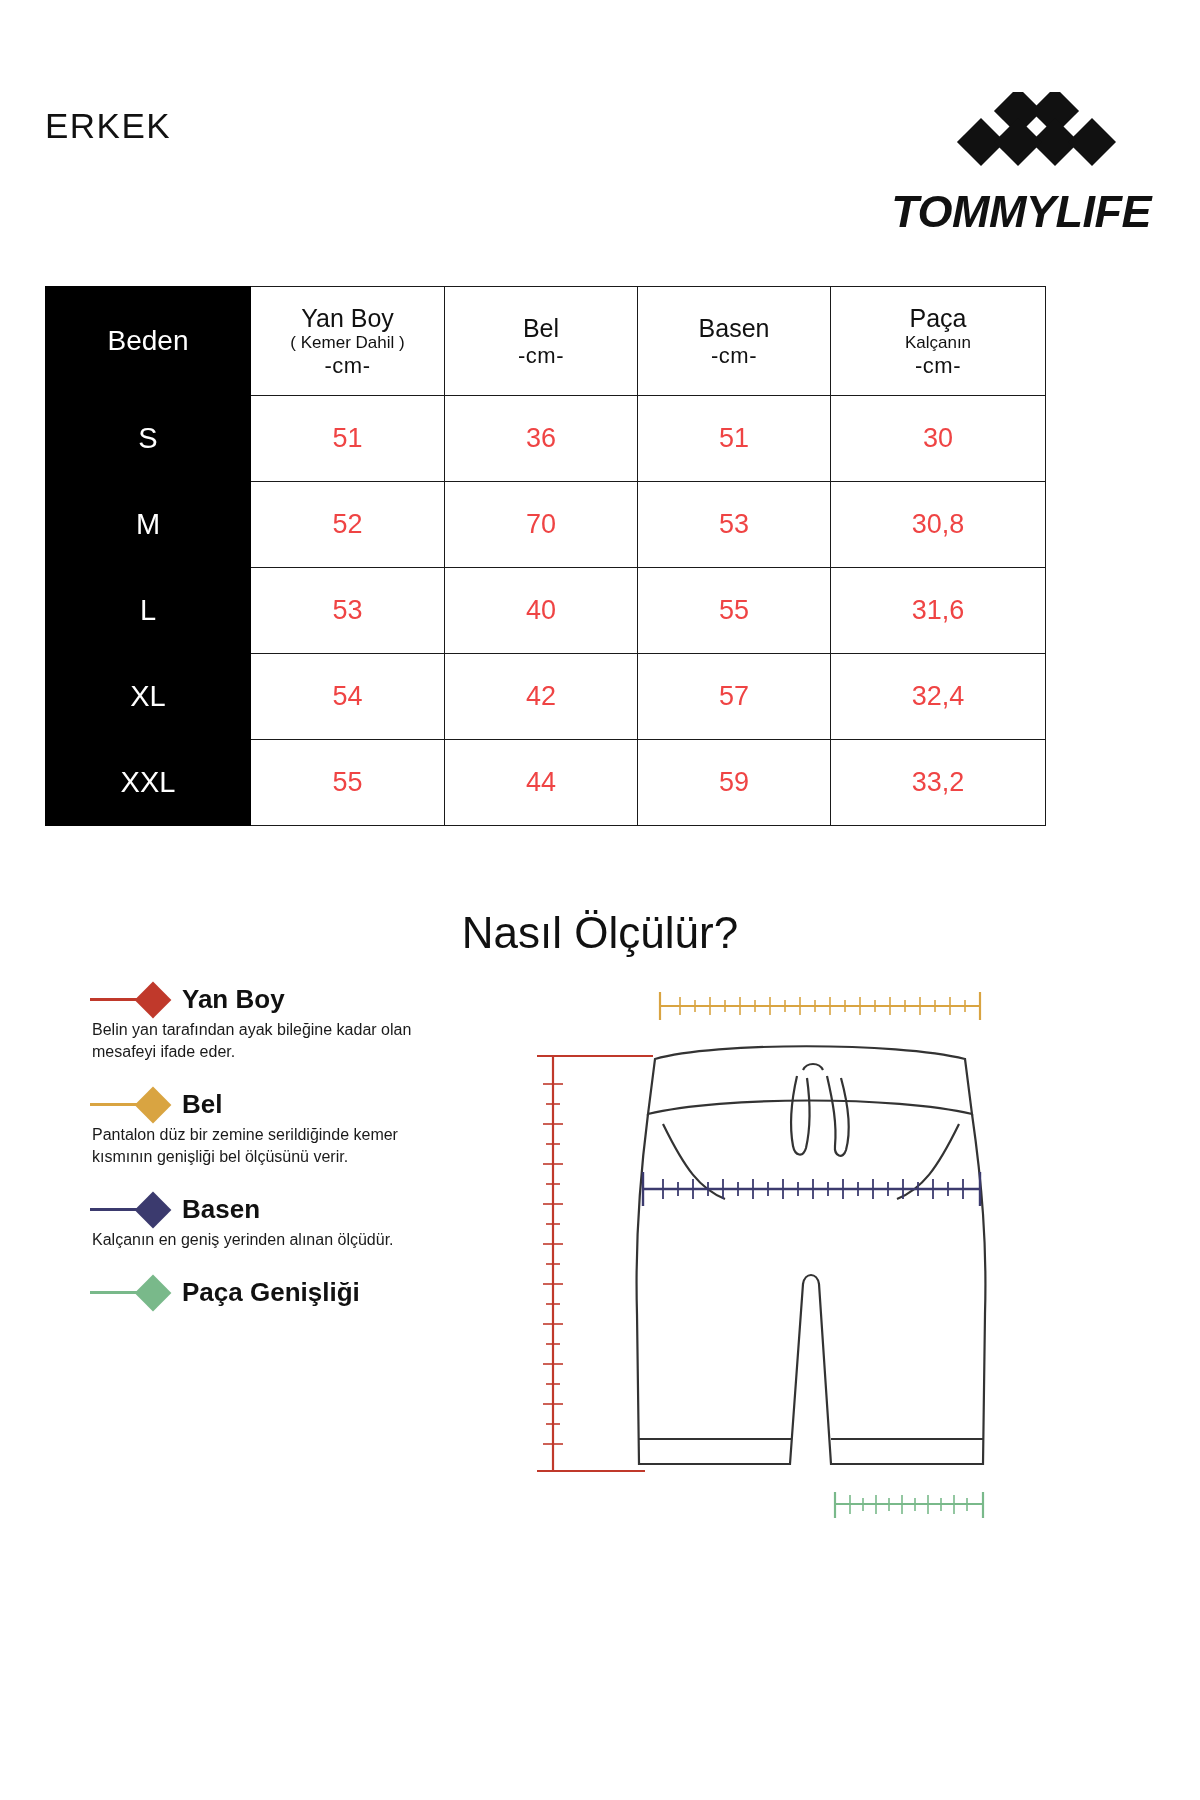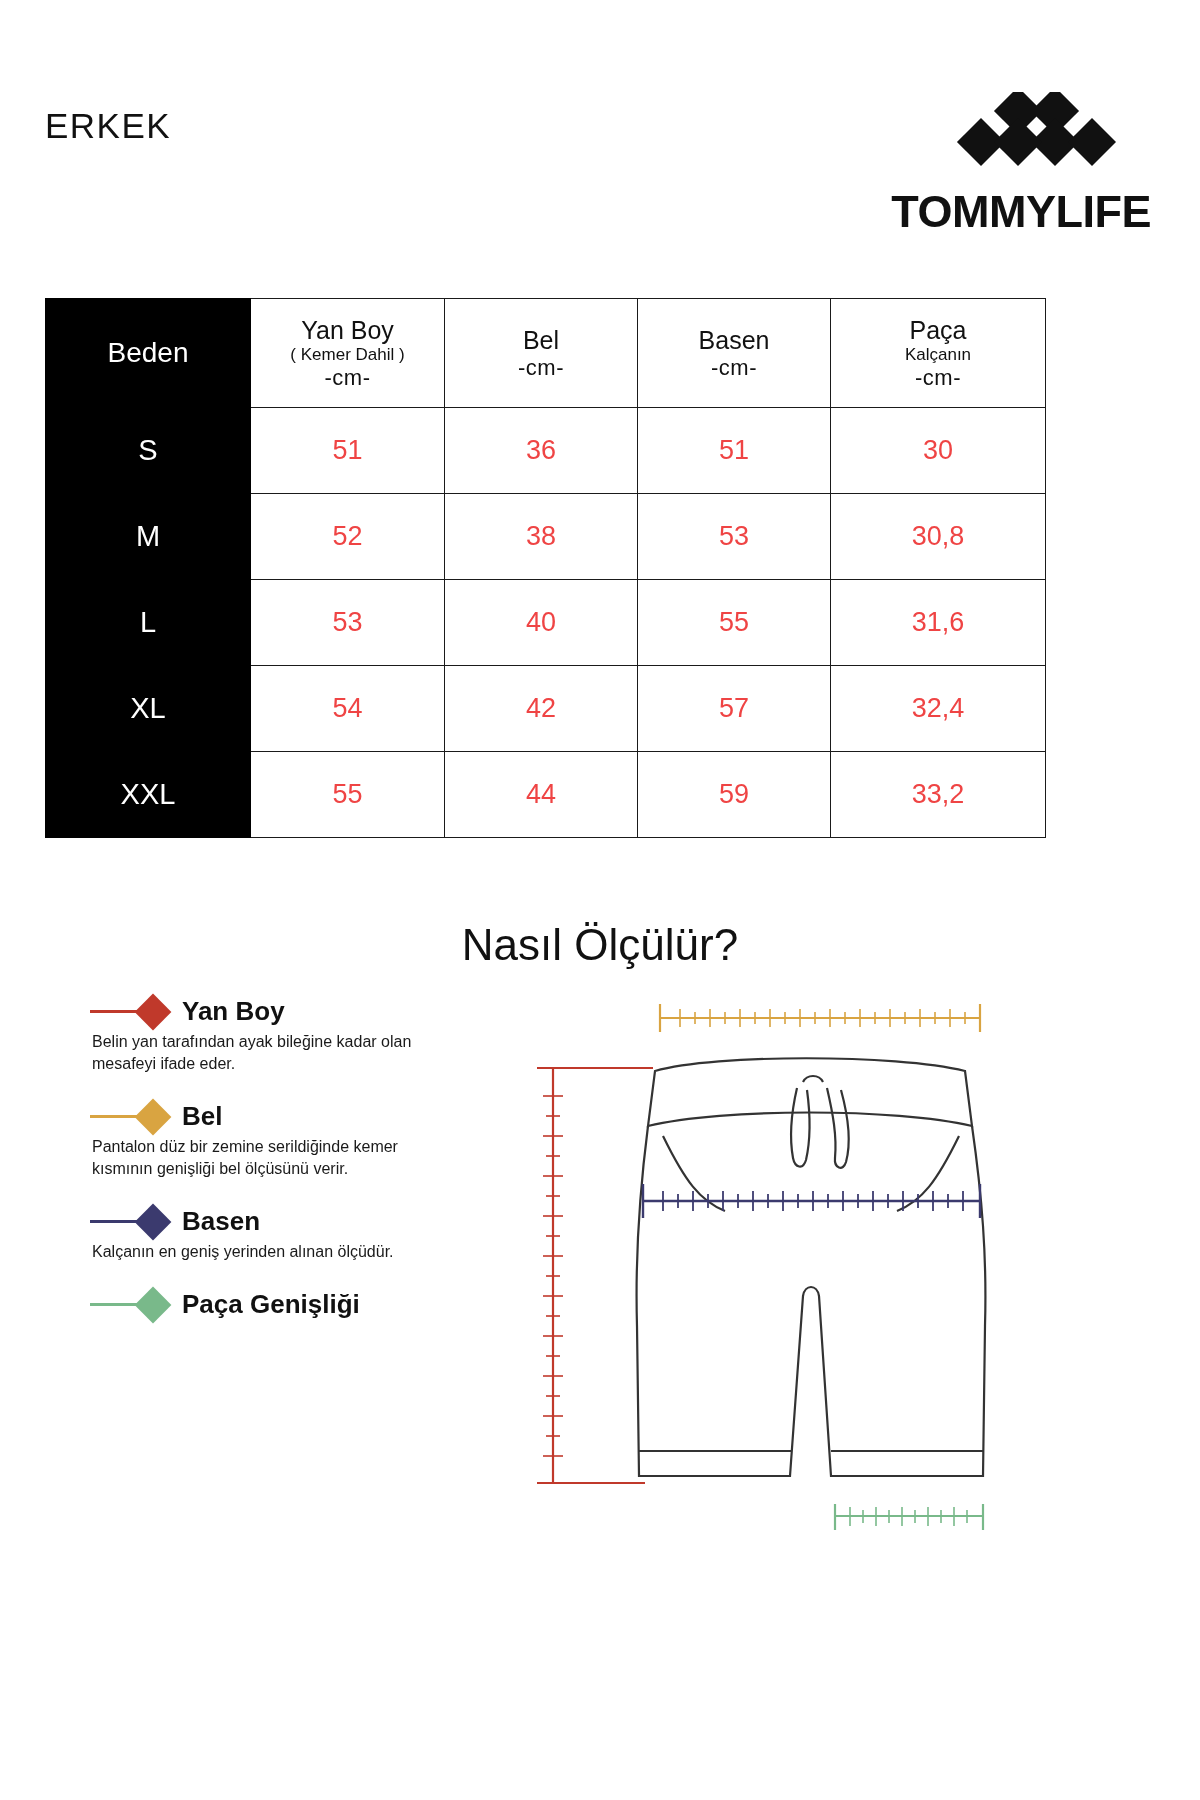--- a/index.html
+++ b/index.html
@@ -57,6 +57,7 @@
     align-items: center;
     margin-right: 4px;
     margin-top: -16px;
+    font-style: italic;
   }
   .brand-mark {
     width: 190px;

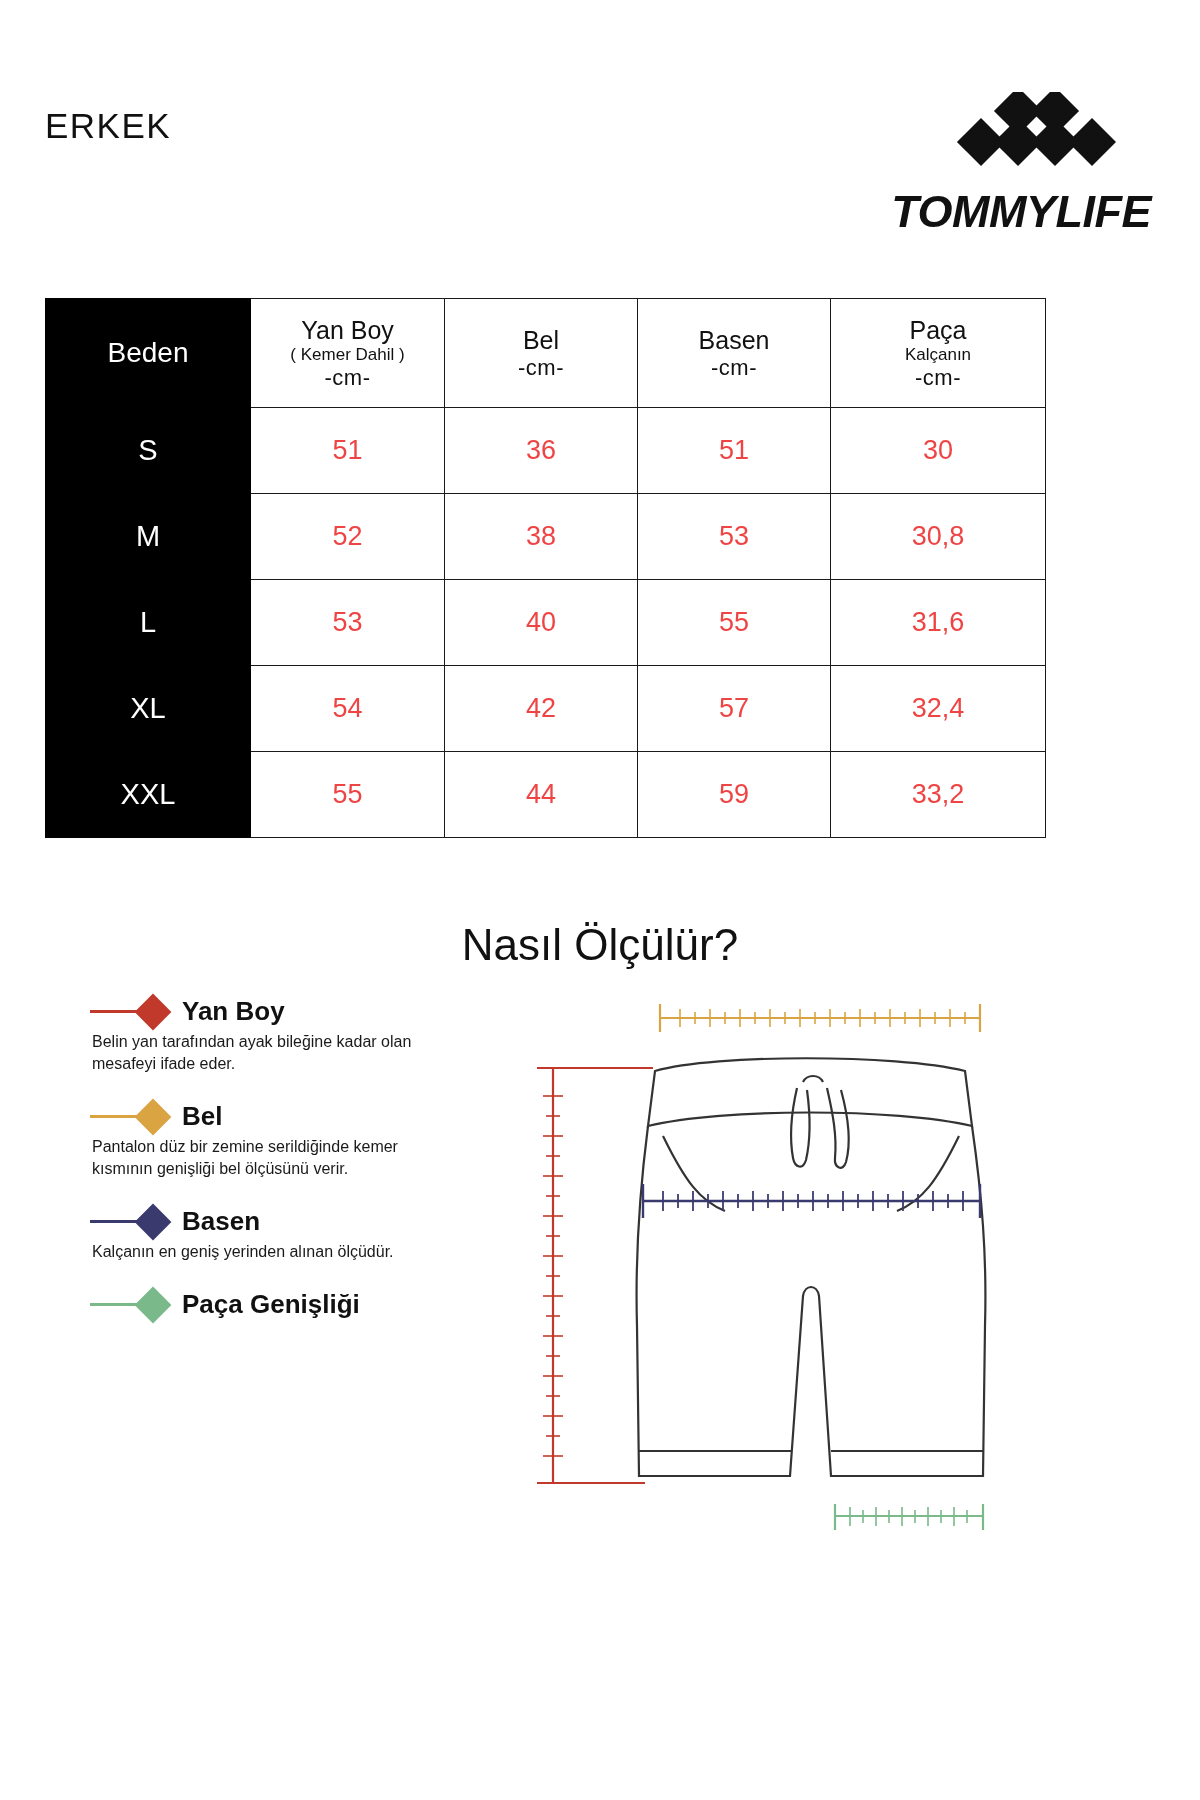--- a/index.html
+++ b/index.html
@@ -75,7 +75,7 @@
 
   
   .size-table {
-    margin-top: 60px;
+    margin-top: 48px;
     border-collapse: collapse;
     width: 930px;
     table-layout: fixed;

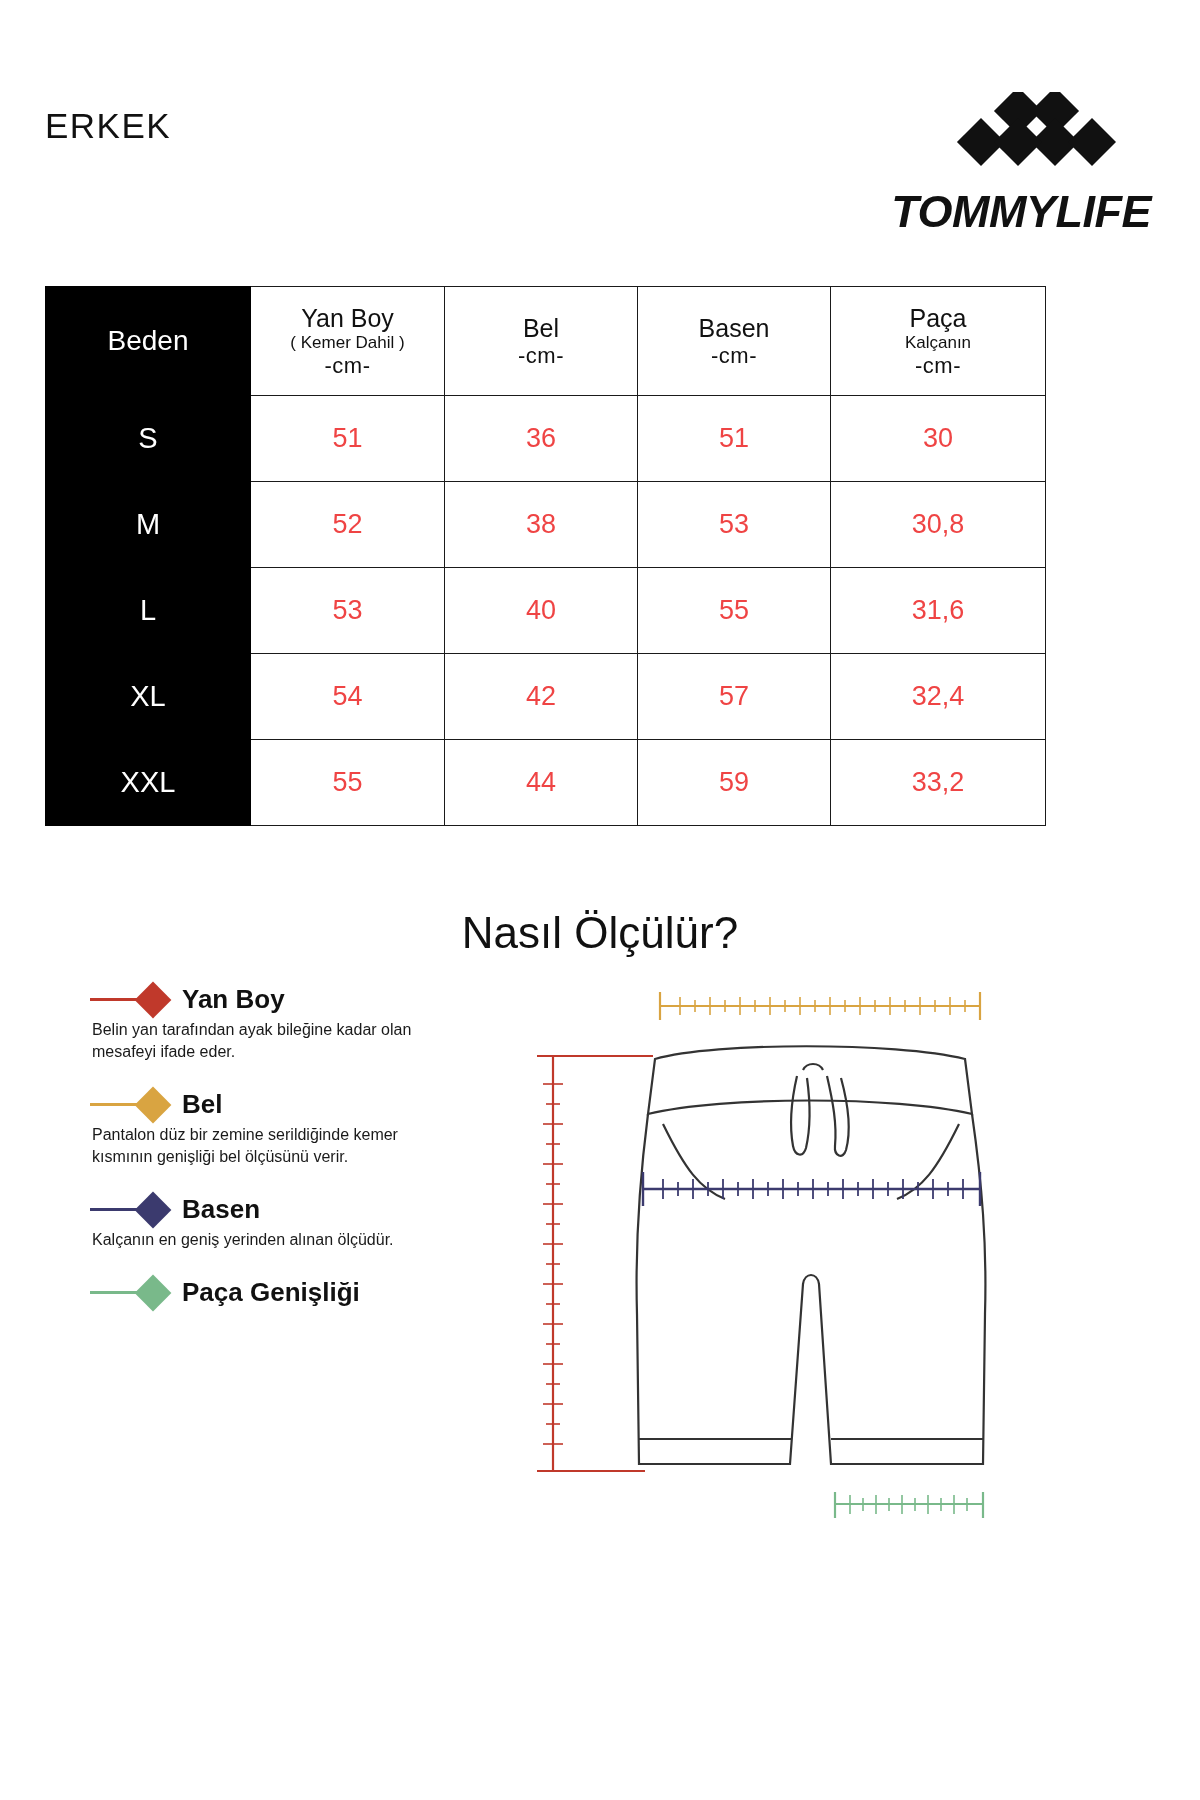--- a/index.html
+++ b/index.html
@@ -254,7 +254,7 @@
       <tr>
         <td class="size-cell">M</td>
         <td>52</td>
-        <td>38</td>
+        <td>70</td>
         <td>53</td>
         <td>30,8</td>
       </tr>

